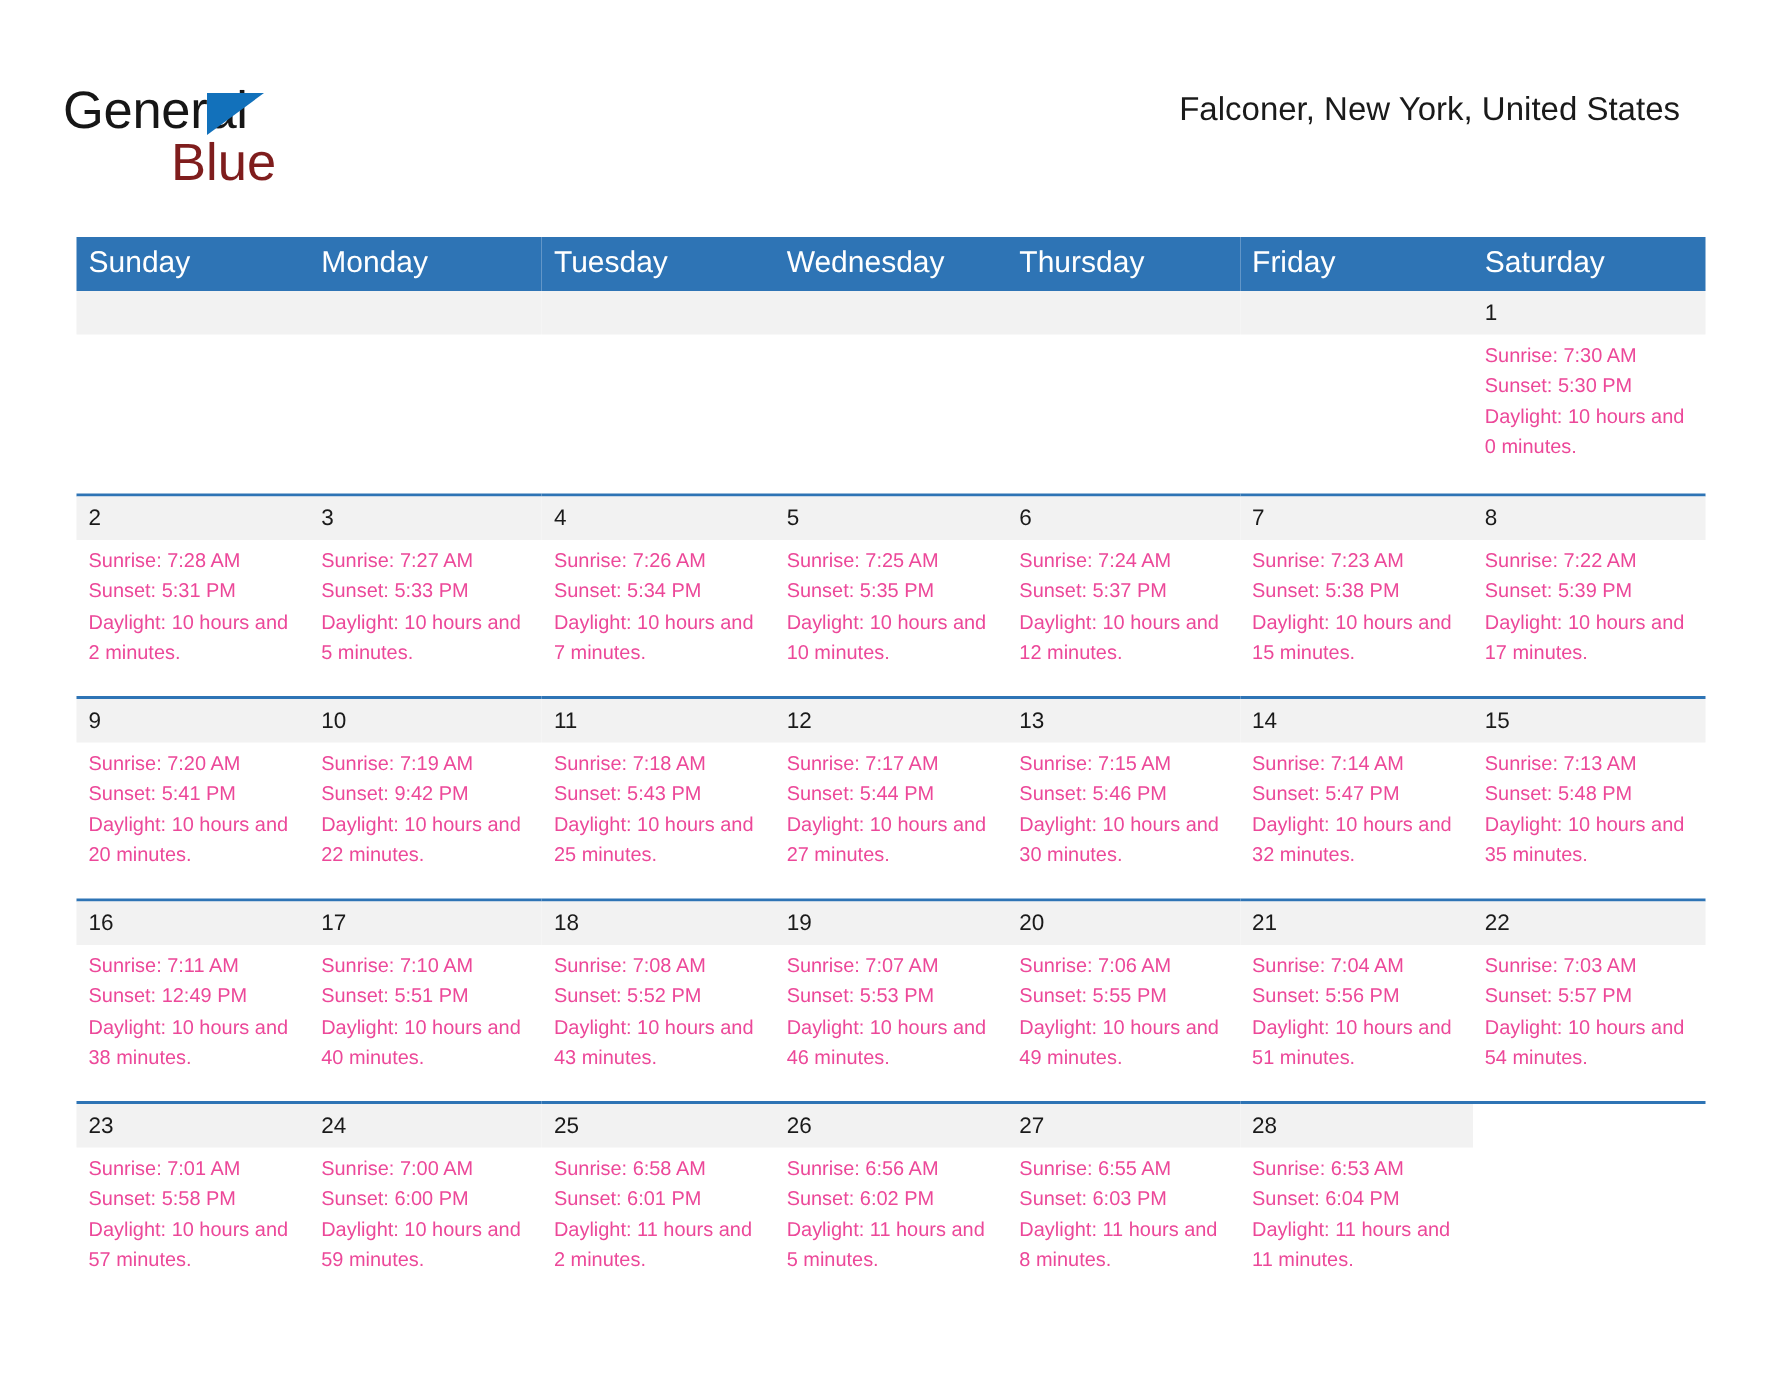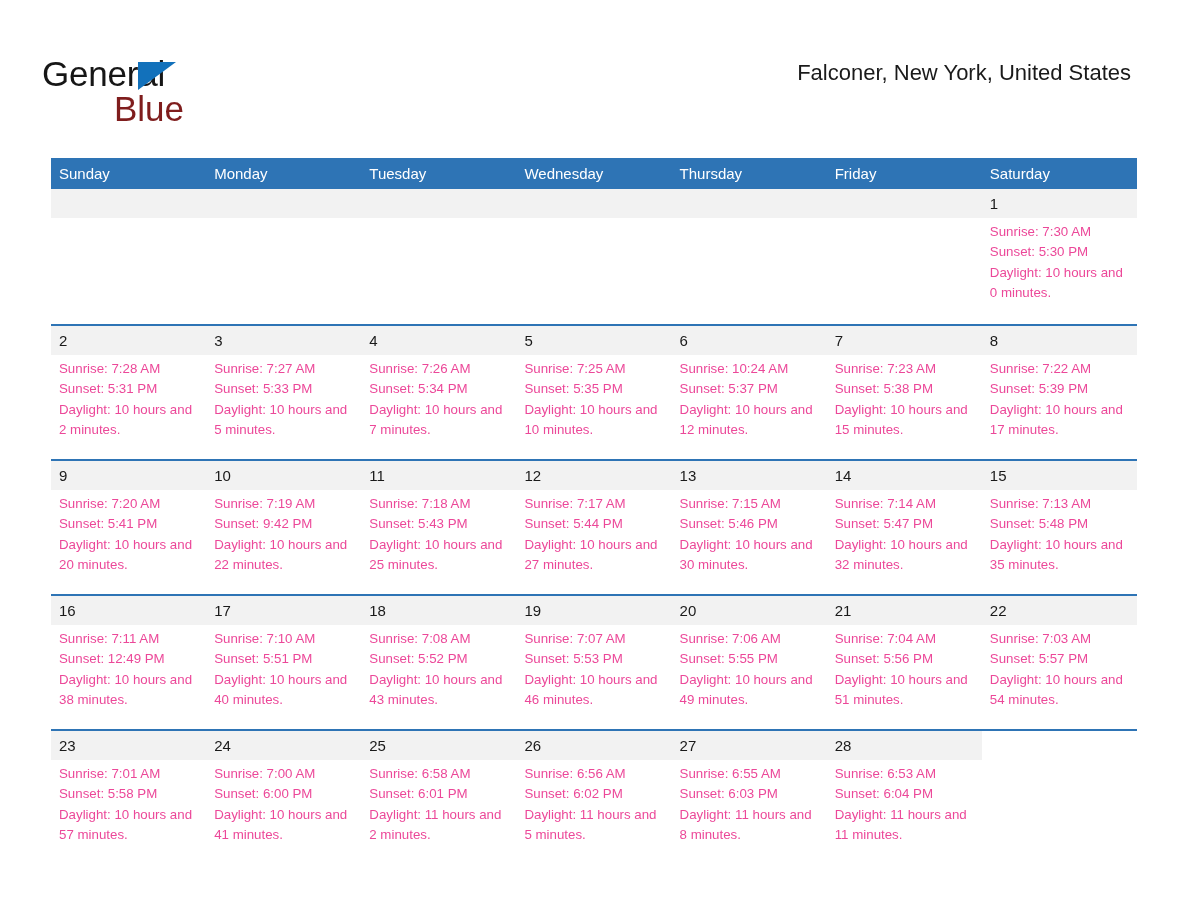--- a/index.html
+++ b/index.html
@@ -86,7 +86,7 @@
     font-size: 22px;
     line-height: 30px;
     color: #1a1a1a;
-    margin: 8px 0 0 0;
+    margin: 8px 11px 0 0;
     font-weight: normal;
     white-space: nowrap;
   }

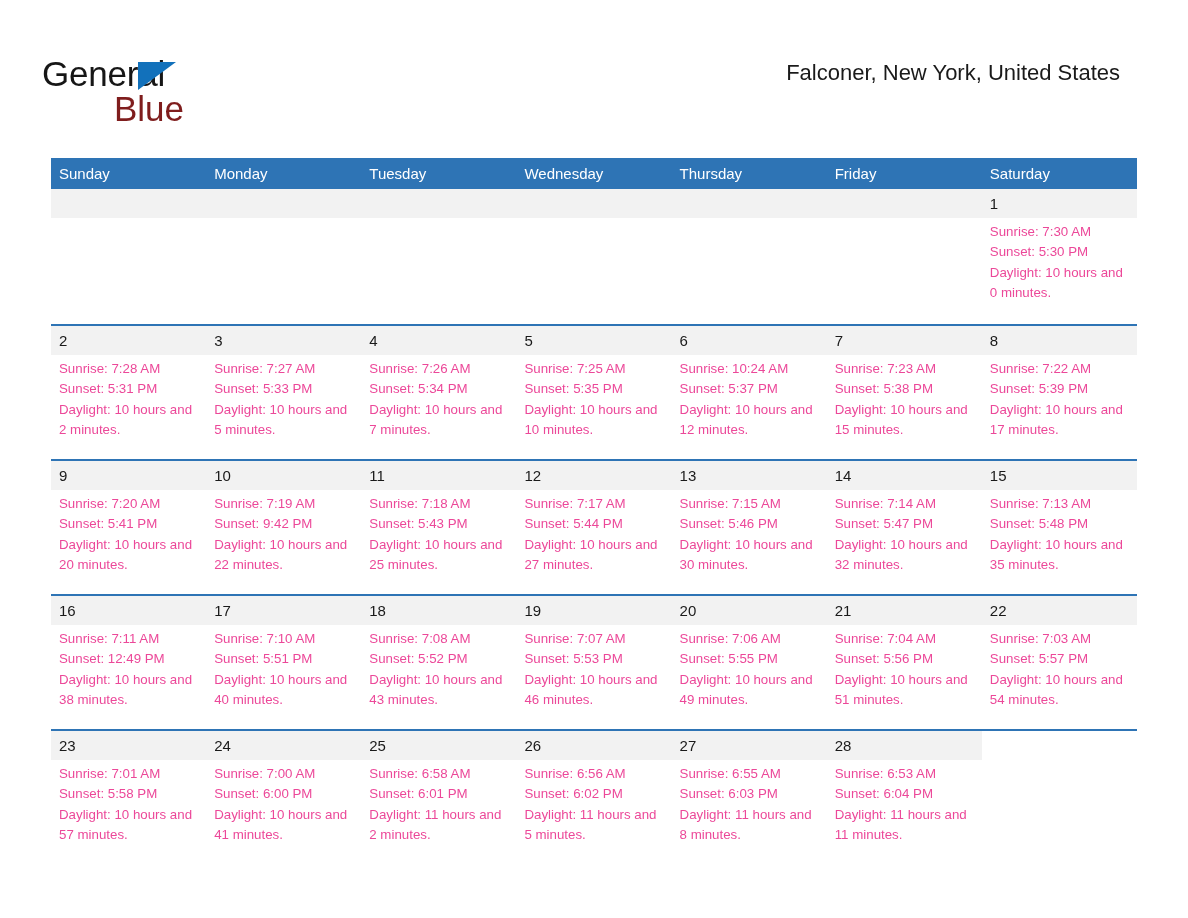--- a/index.html
+++ b/index.html
@@ -103,7 +103,7 @@
   .calendar th {
     background: #2e74b5;
     color: #ffffff;
-    font-size: 15px;
+    font-size: 20px;
     font-weight: normal;
     text-align: left;
     padding: 6px 0 7px 8px;

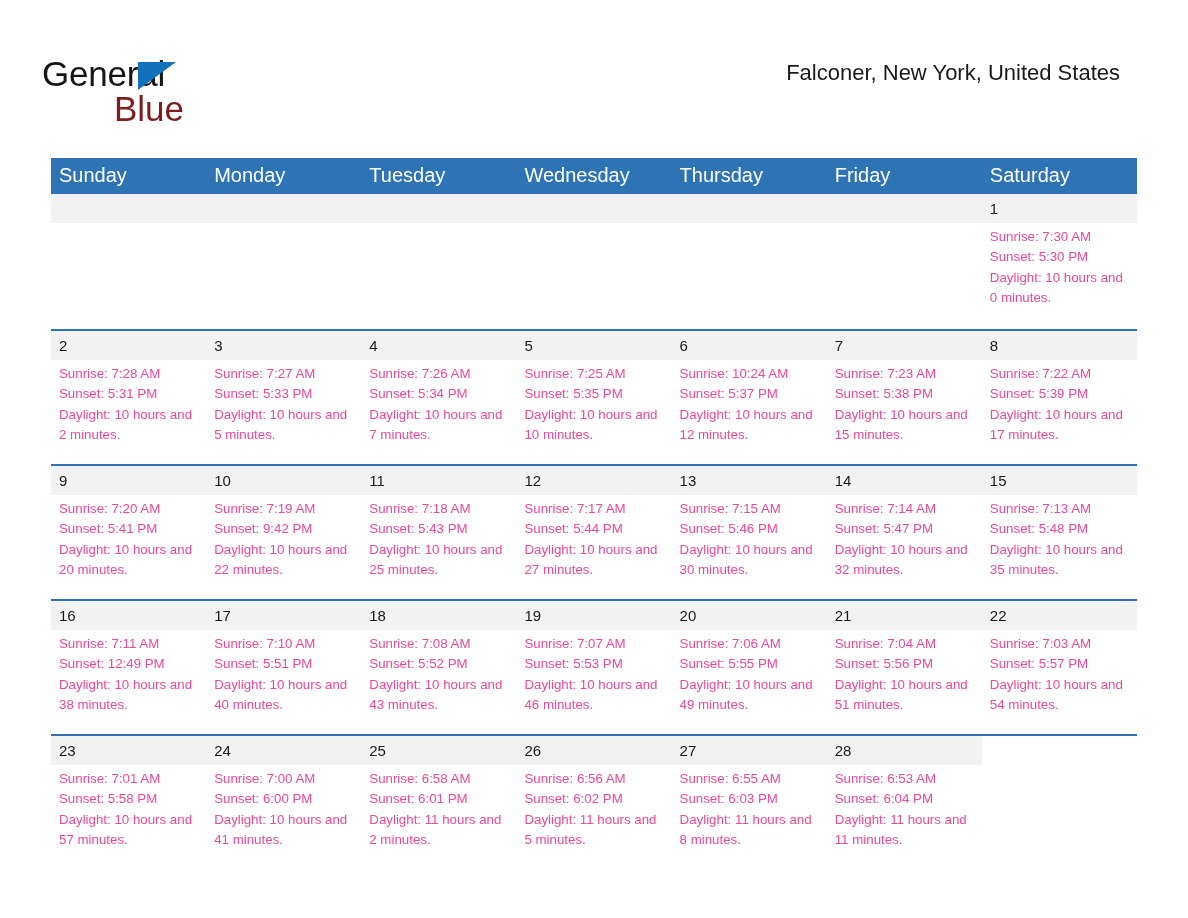--- a/index.html
+++ b/index.html
@@ -274,7 +274,7 @@
             <div class="cell-inner">
               <div class="daynum">6</div>
               <div class="details">
-                <div>Sunrise: 10:24 AM</div>
+                <div>Sunrise: 7:24 AM</div>
                 <div>Sunset: 5:37 PM</div>
                 <div class="wrap">Daylight: 10 hours and 12 minutes.</div>
               </div>

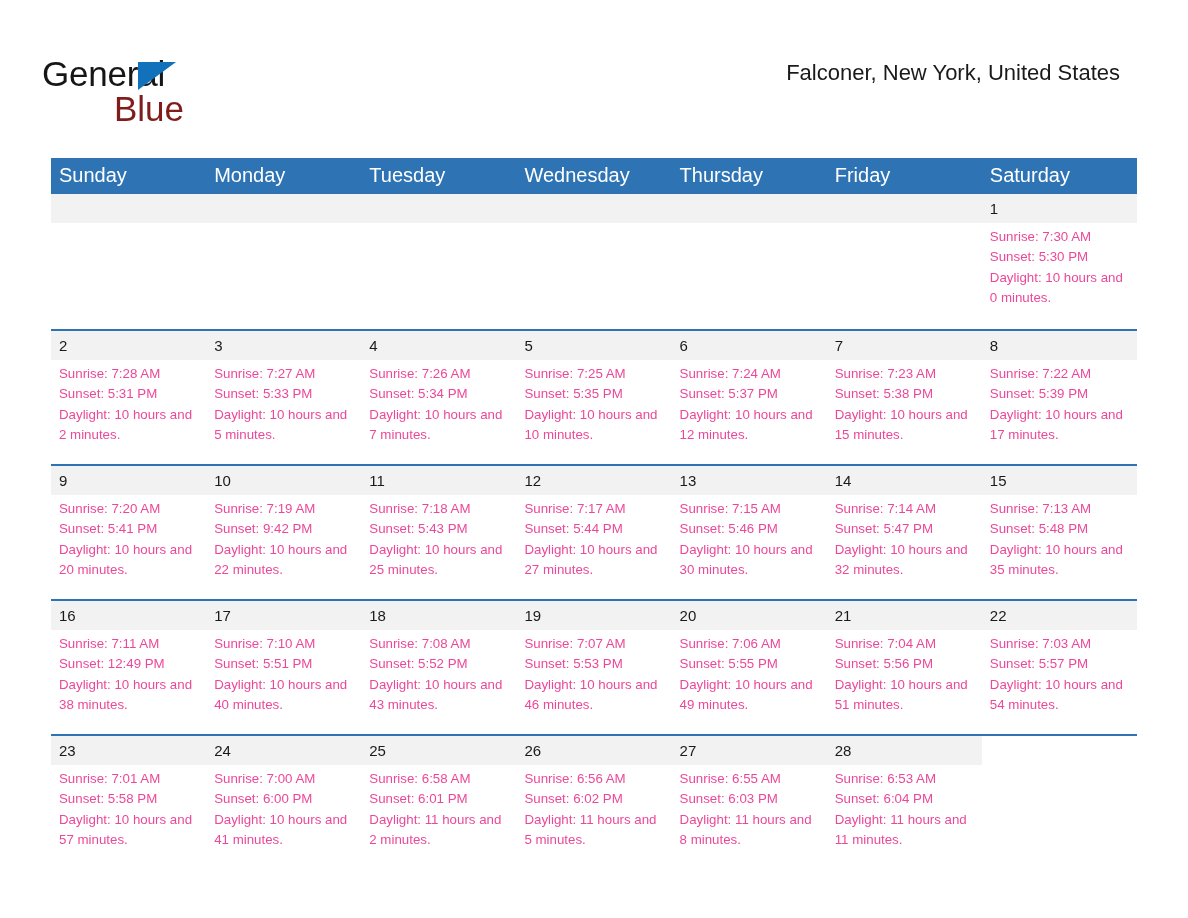--- a/index.html
+++ b/index.html
@@ -462,7 +462,7 @@
               <div class="details">
                 <div>Sunrise: 7:00 AM</div>
                 <div>Sunset: 6:00 PM</div>
-                <div class="wrap">Daylight: 10 hours and 41 minutes.</div>
+                <div class="wrap">Daylight: 10 hours and 59 minutes.</div>
               </div>
             </div>
           </td>

